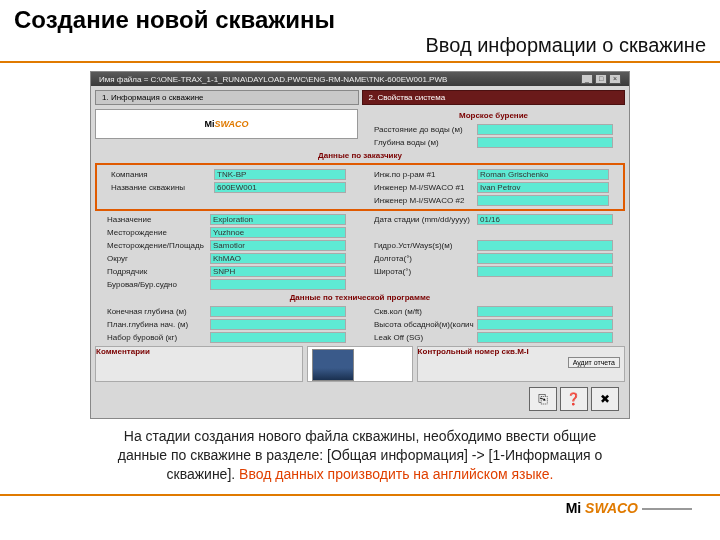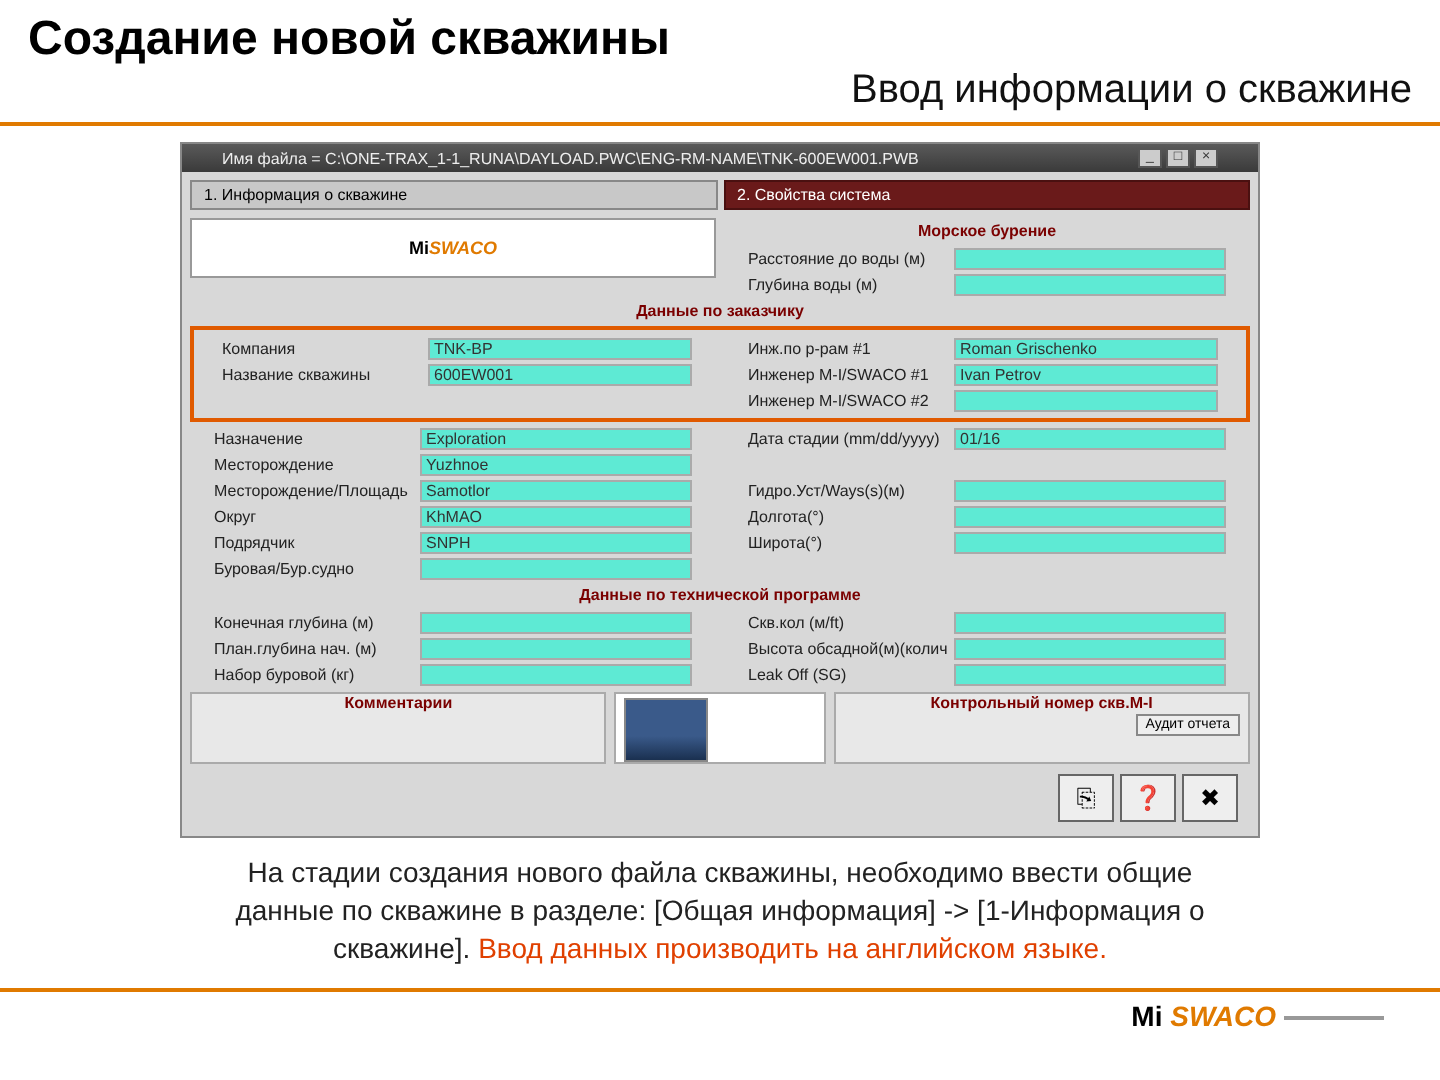--- a/index.html
+++ b/index.html
@@ -9,7 +9,7 @@
   .divider { height: 2px; background: #e07a00; margin: 0 0 8px 0; }
   .screenshot-wrap { display: flex; justify-content: center; }
   .app-window { width: 540px; border: 1px solid #888; background: #d8d8d8; font-size: 8px; }
-  .titlebar { background: linear-gradient(#5a5a5a,#3a3a3a); color: #eee; padding: 2px 20px; display: flex; align-items: center; height: 14px; gap: 12px; }
+  .titlebar { background: linear-gradient(#5a5a5a,#3a3a3a); color: #eee; padding: 2px 8px; display: flex; align-items: center; height: 14px; gap: 12px; }
   .titlebar-text { flex: 1; overflow: hidden; white-space: nowrap; font-size: 8px; }
   .win-btns { display: flex; gap: 2px; }
   .win-btn { width: 12px; height: 10px; background: #ccc; border: 1px solid #555; font-size: 7px; text-align: center; line-height: 8px; color: #333; }

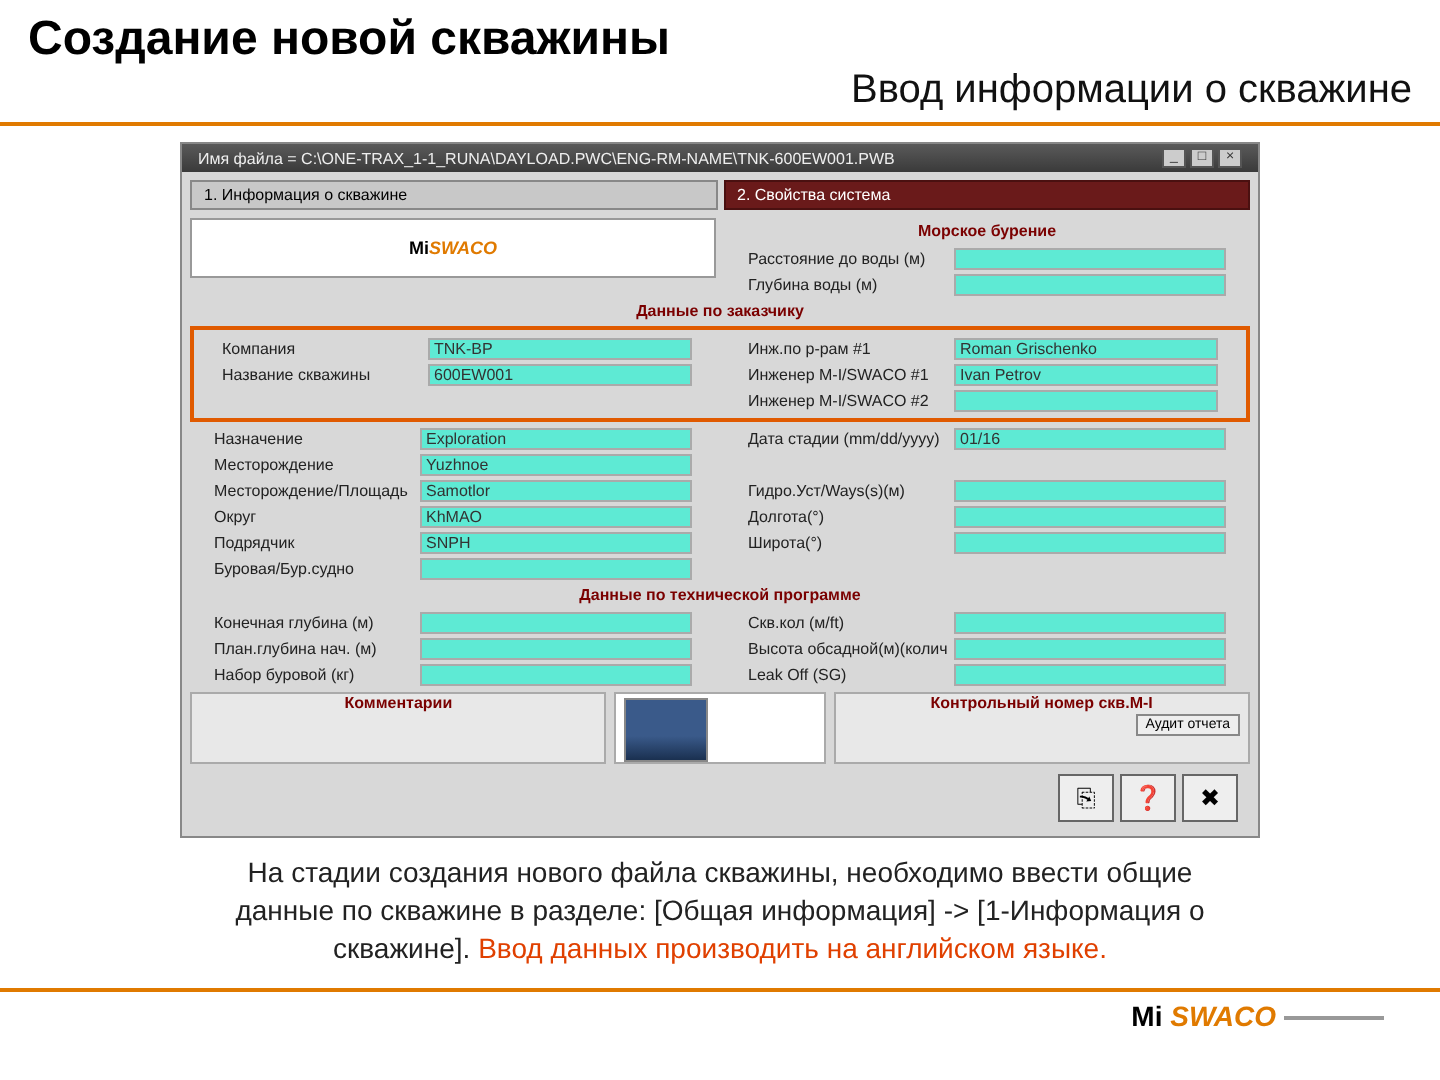--- a/index.html
+++ b/index.html
@@ -29,7 +29,7 @@
   .logo-cell .swaco { color: #e07a00; font-style: italic; }
   .comment-row { display: flex; gap: 4px; padding: 2px 0; }
   .comment-col { flex: 1; border: 1px solid #aaa; background: #e8e8e8; min-height: 36px; position: relative; }
-  .comment-head { color: #7a0000; font-weight: bold; text-align: center; font-size: 8px; }
+  .comment-head { color: #7a0000; font-weight: bold; font-size: 8px; }
   .thumb { width: 42px; height: 32px; background: linear-gradient(#3a5a8a 60%, #1a3050); border: 1px solid #888; position: absolute; left: 4px; top: 2px; }
   .audit-btn { position: absolute; right: 4px; top: 10px; background: #eee; border: 1px solid #888; font-size: 7px; padding: 1px 4px; }
   .button-row { display: flex; justify-content: flex-end; gap: 3px; padding: 3px 6px; }

